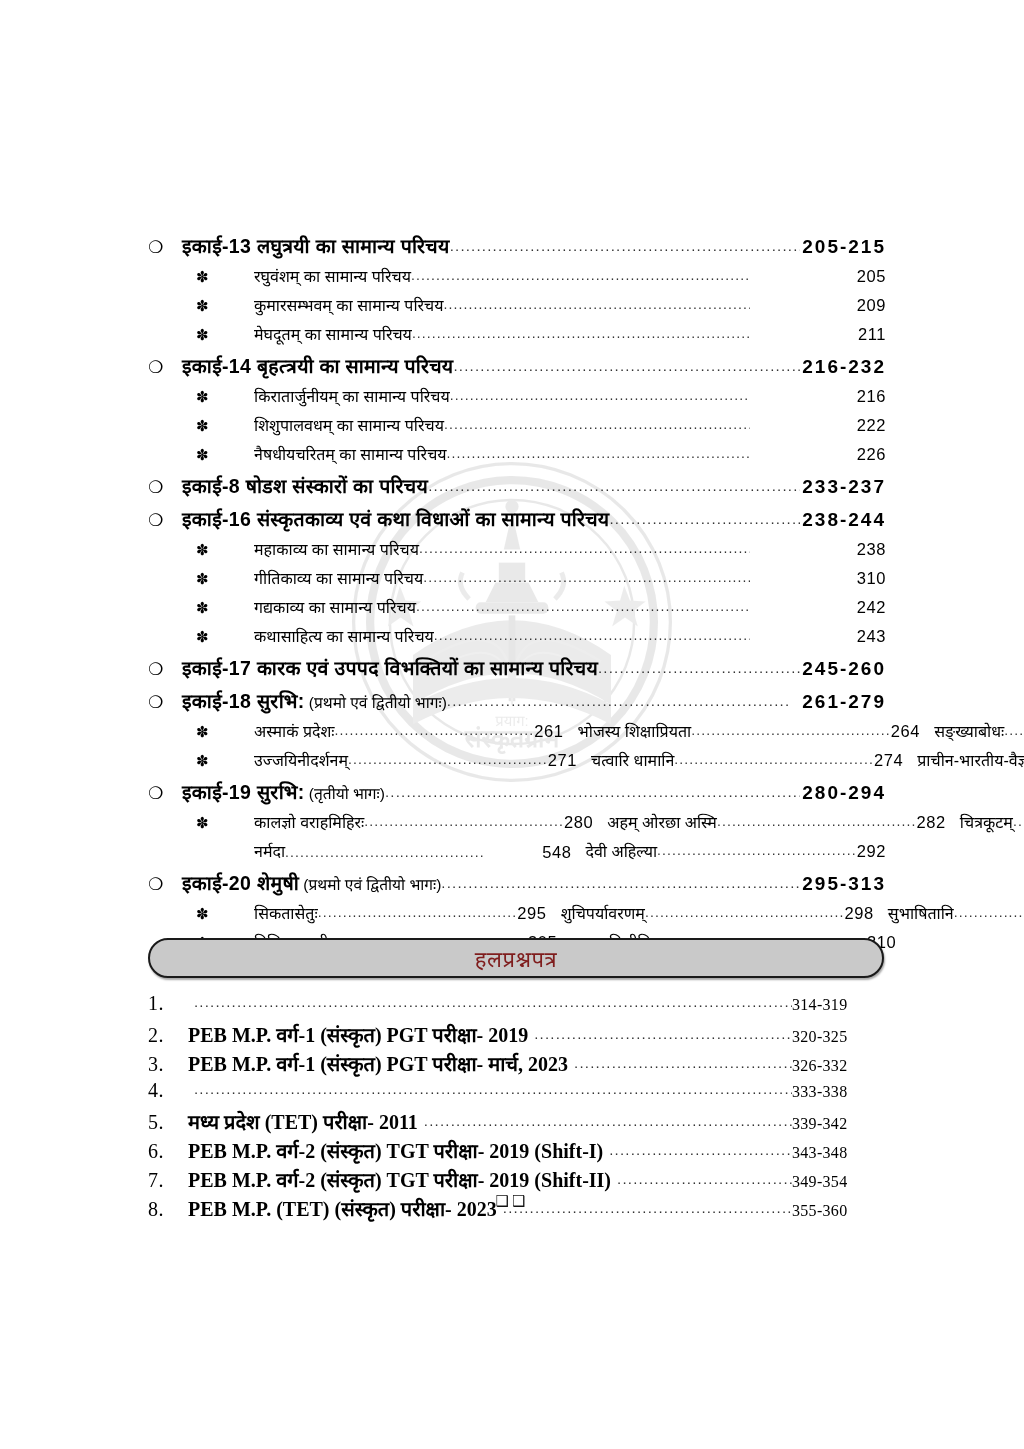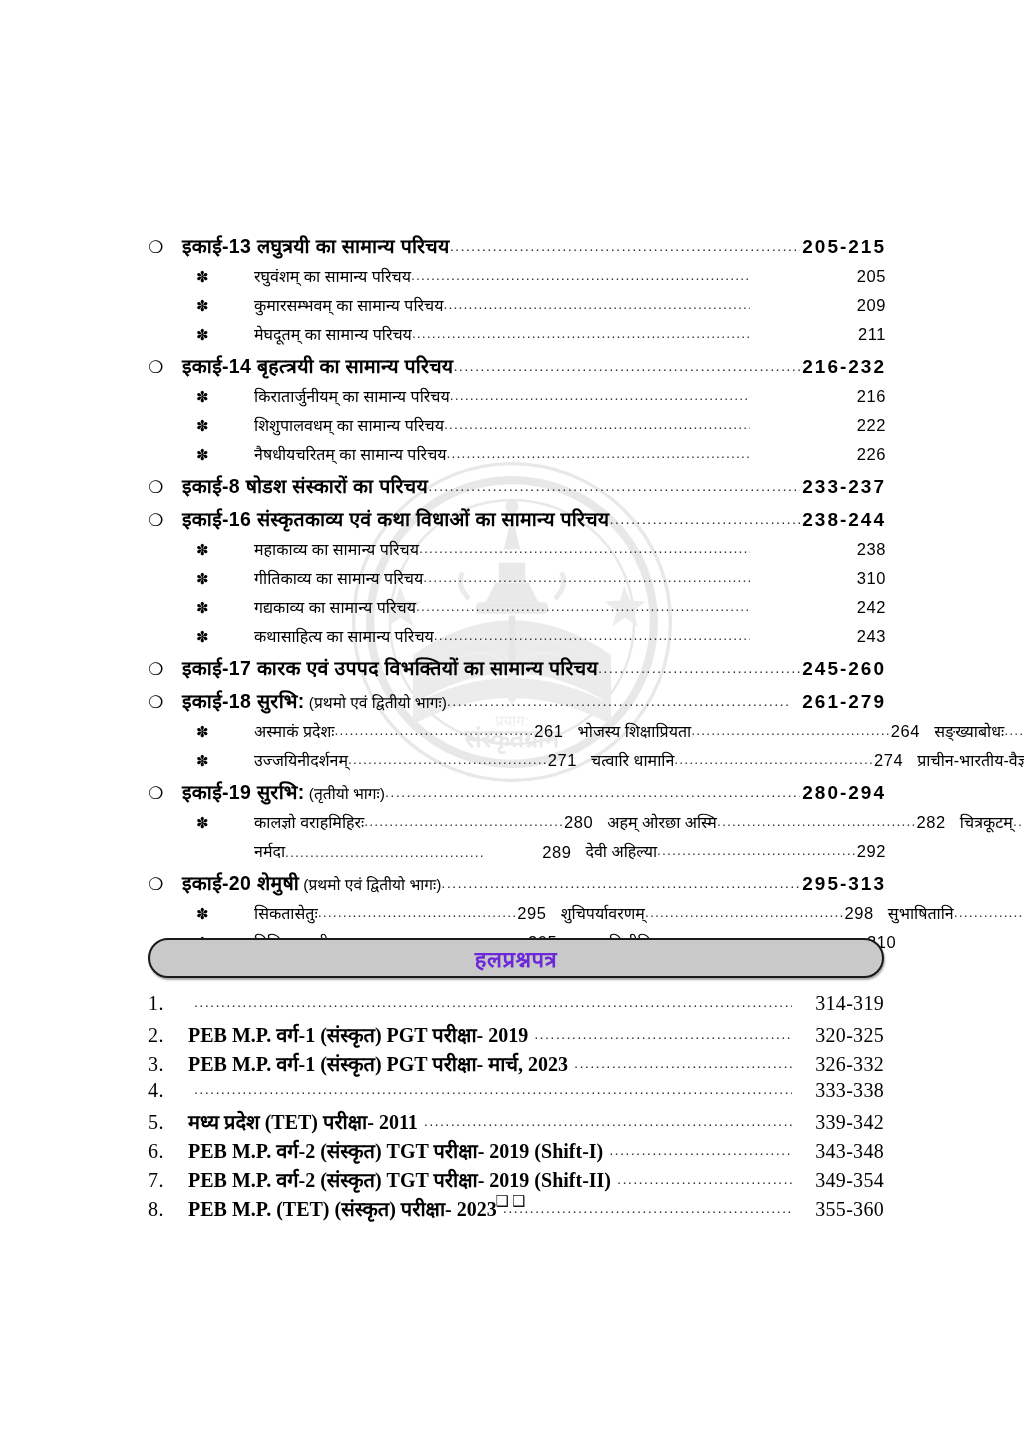--- a/index.html
+++ b/index.html
@@ -440,7 +440,7 @@
           <div class="mcell" style="flex: 1 1 0px; padding-right: 14px; align-items: flex-end;">
             <span class="m-label">नर्मदा</span>
             <span class="m-dots" style="flex: 1 1 auto; min-width: 8px;">........................................</span>
-            <span class="m-num">289</span>
+            <span class="m-num">548</span>
           </div>
           <div class="mcell" style="flex: 0 1 auto; margin-right: auto;">
             <span class="m-label">देवी अहिल्या</span>

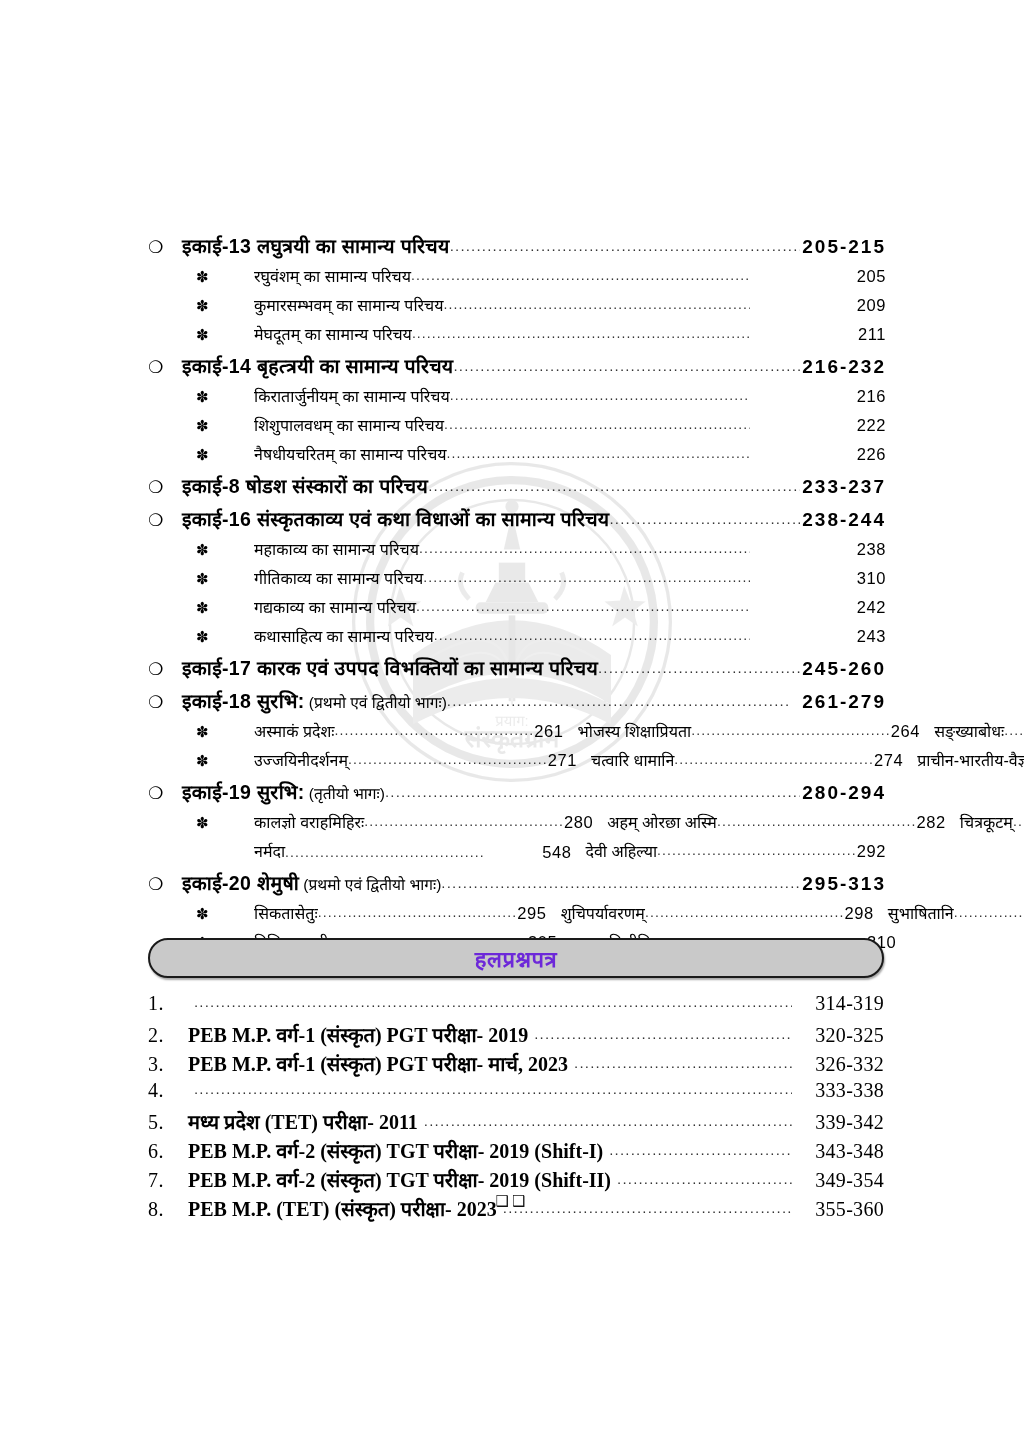--- a/index.html
+++ b/index.html
@@ -180,9 +180,9 @@
   }
   .banner-text {
     font-size: 22px;
-    font-weight: bold;
+    font-weight: normal;
     letter-spacing: 0.5px;
-    color: #6d28d9;
+    color: #7f1d1d;
   }
 
   

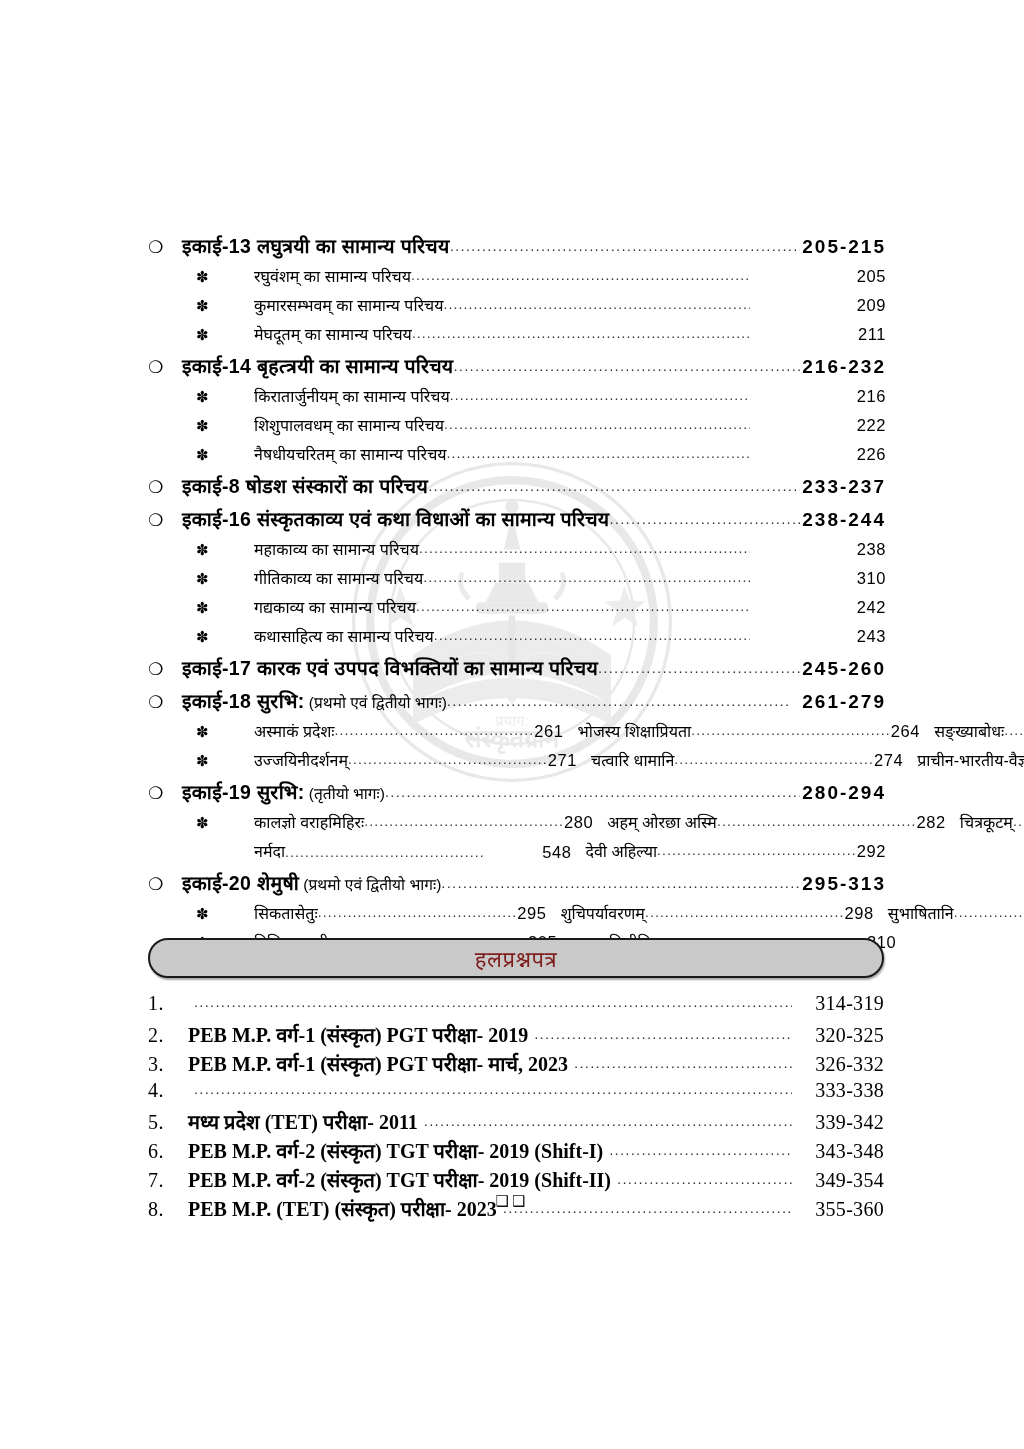--- a/index.html
+++ b/index.html
@@ -224,10 +224,9 @@
     padding: 0 6px;
   }
   .paper-pages {
-    font-size: 20px;
+    font-size: 16px;
     letter-spacing: 0.3px;
     white-space: nowrap;
-    text-align: right;
     width: 92px;
     flex: 0 0 92px;
   }

